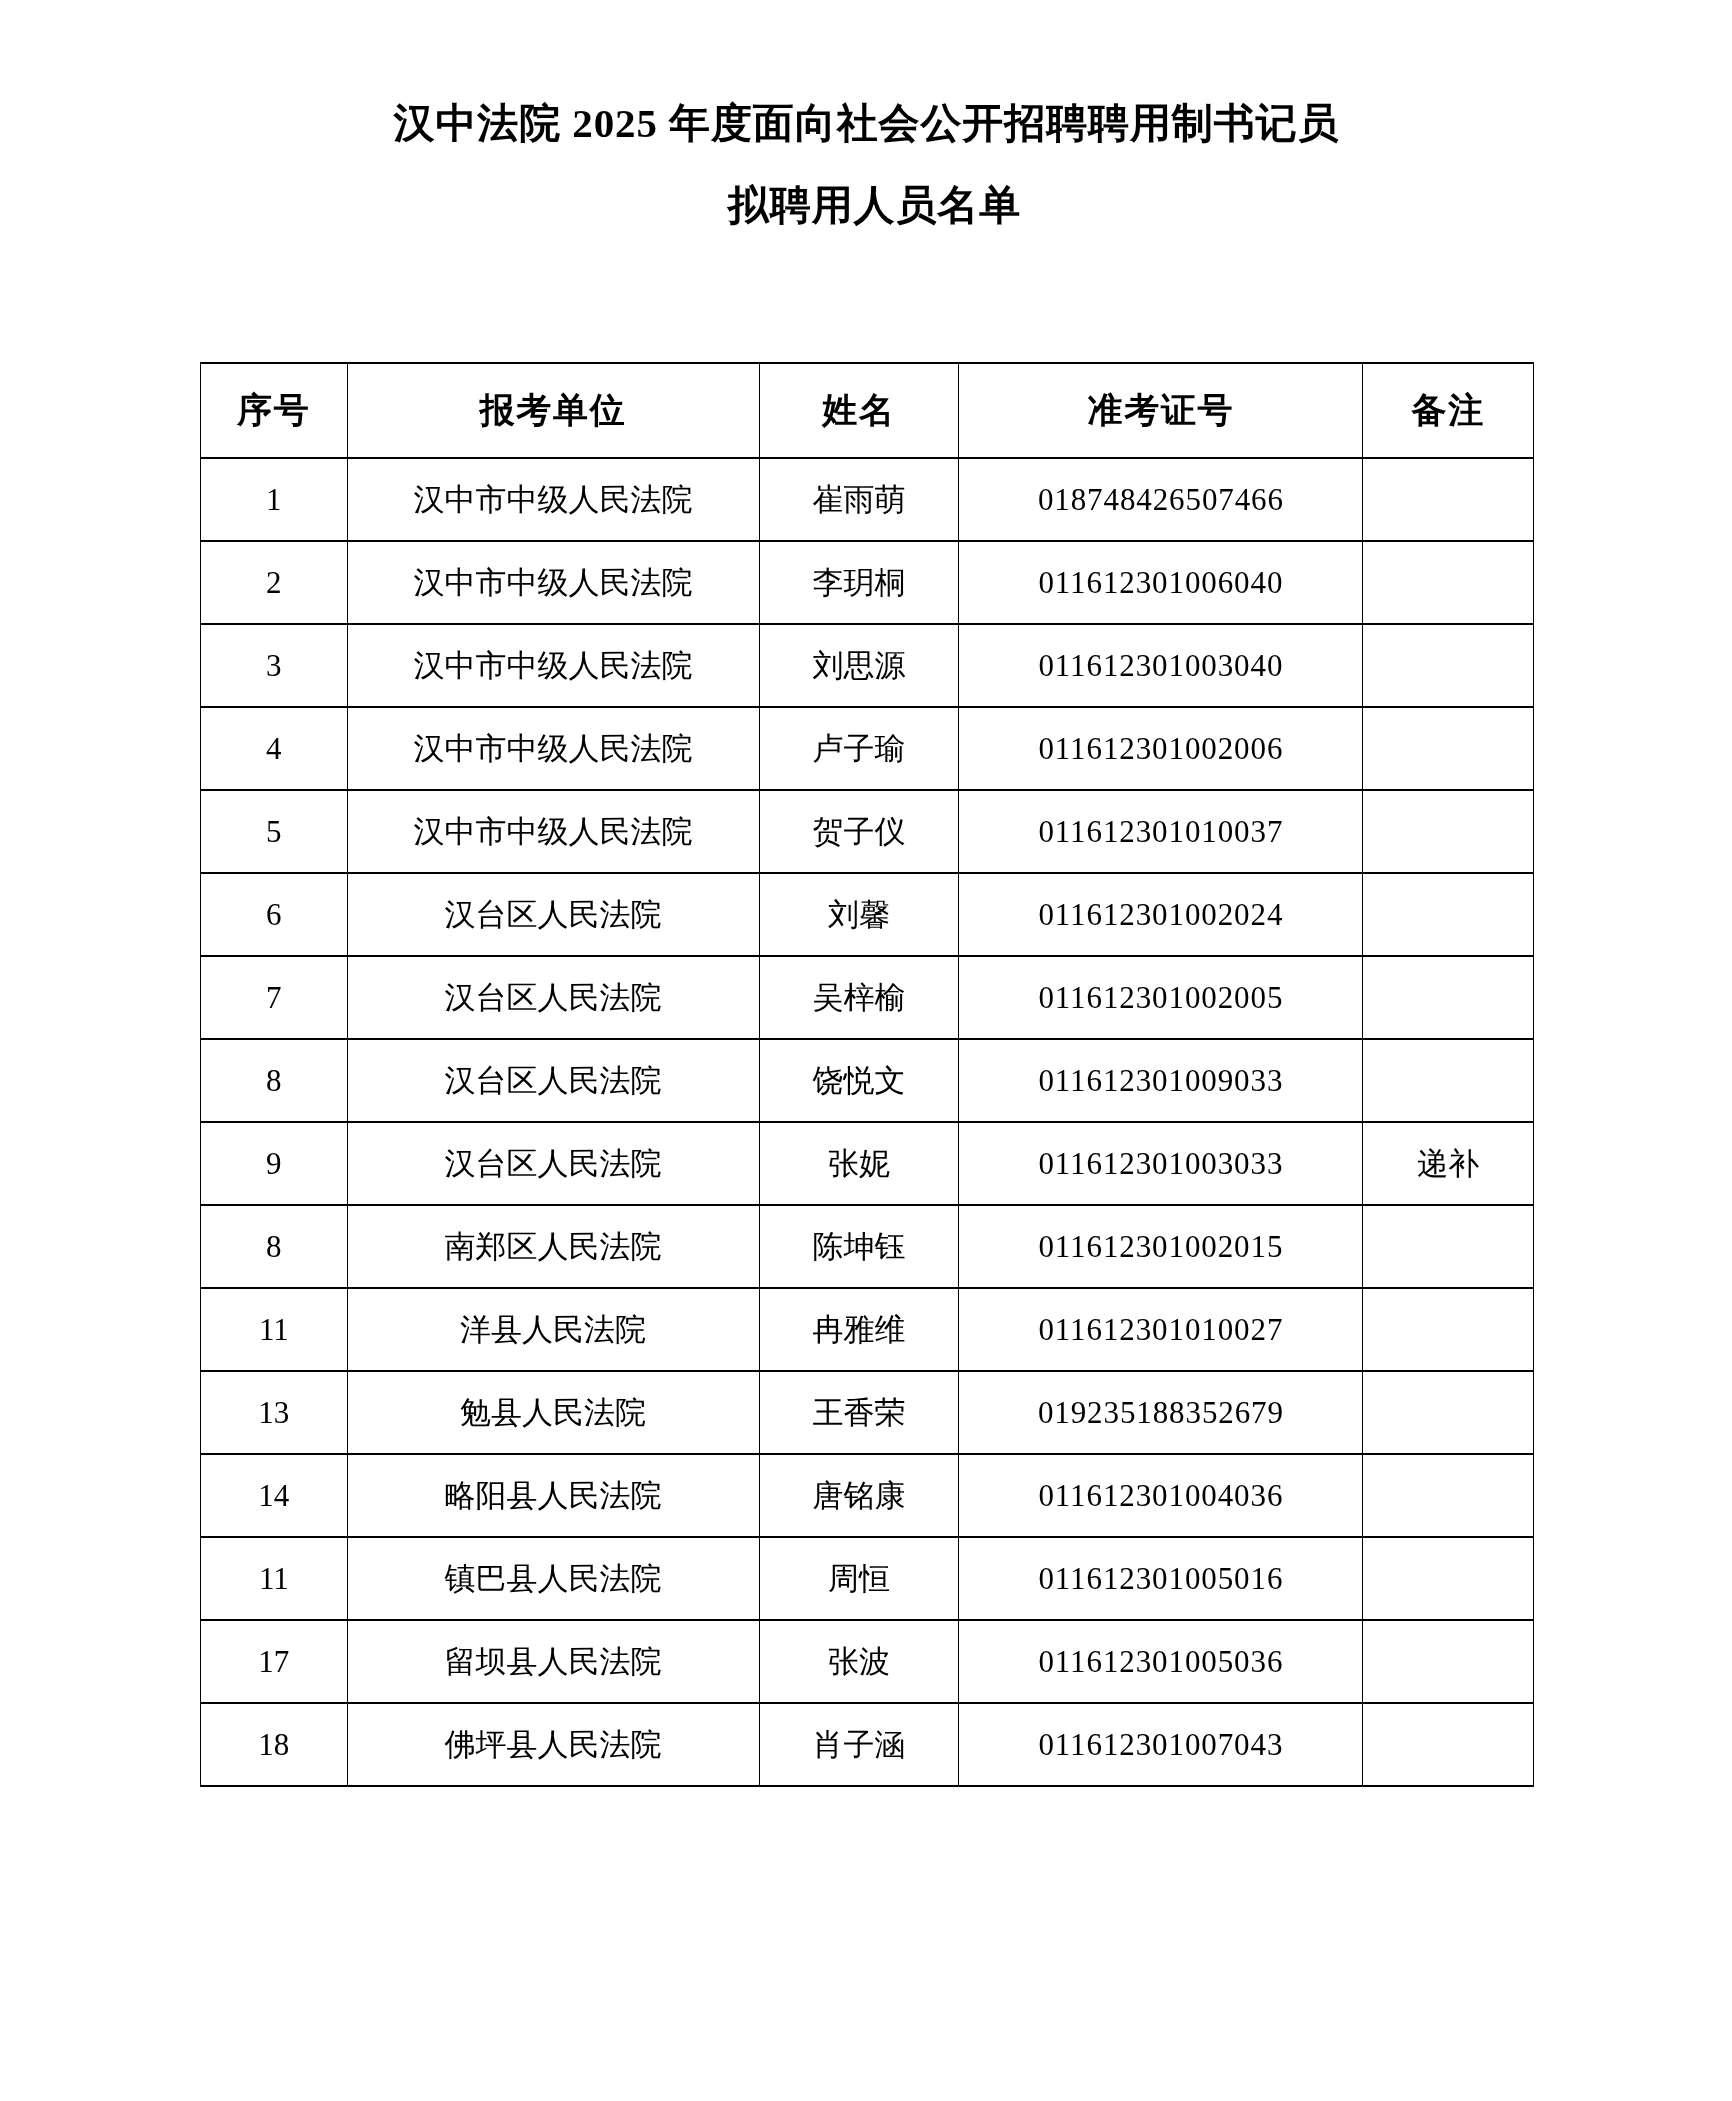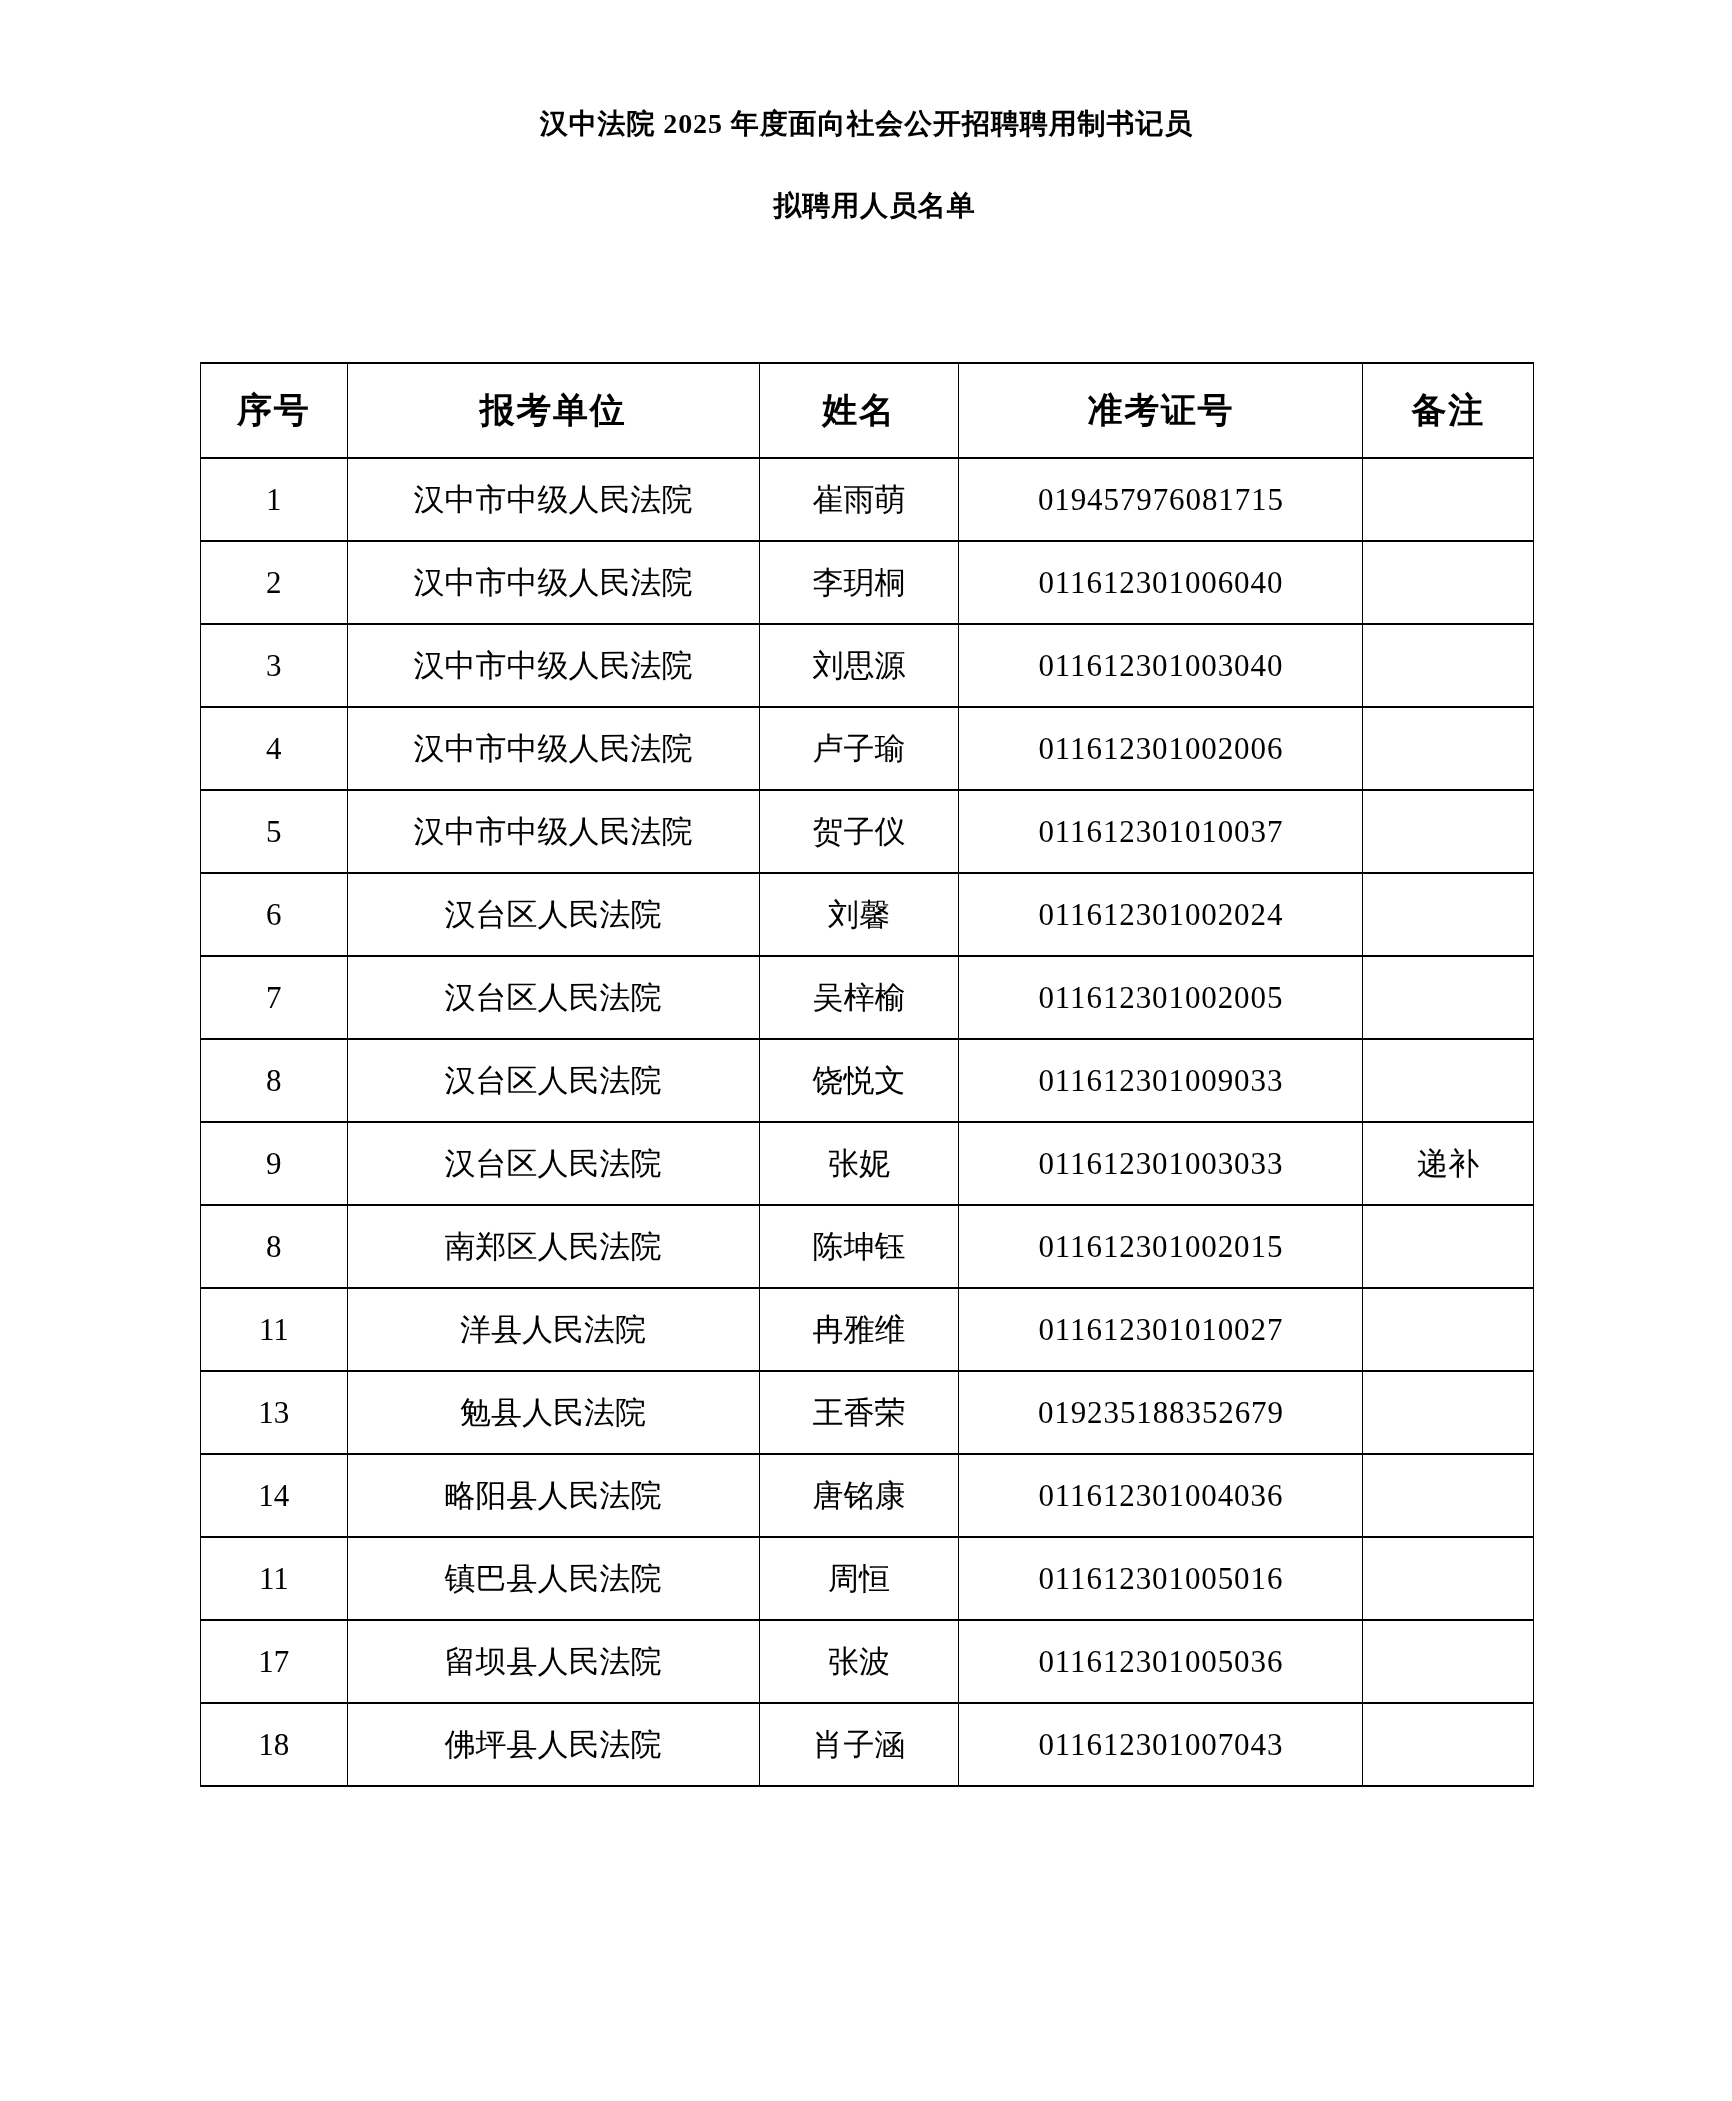--- a/index.html
+++ b/index.html
@@ -21,7 +21,7 @@
     width: 100%;
     text-align: center;
     font-weight: bold;
-    font-size: 28px;
+    font-size: 41px;
     letter-spacing: 0.9px;
     line-height: 51px;
     white-space: pre;

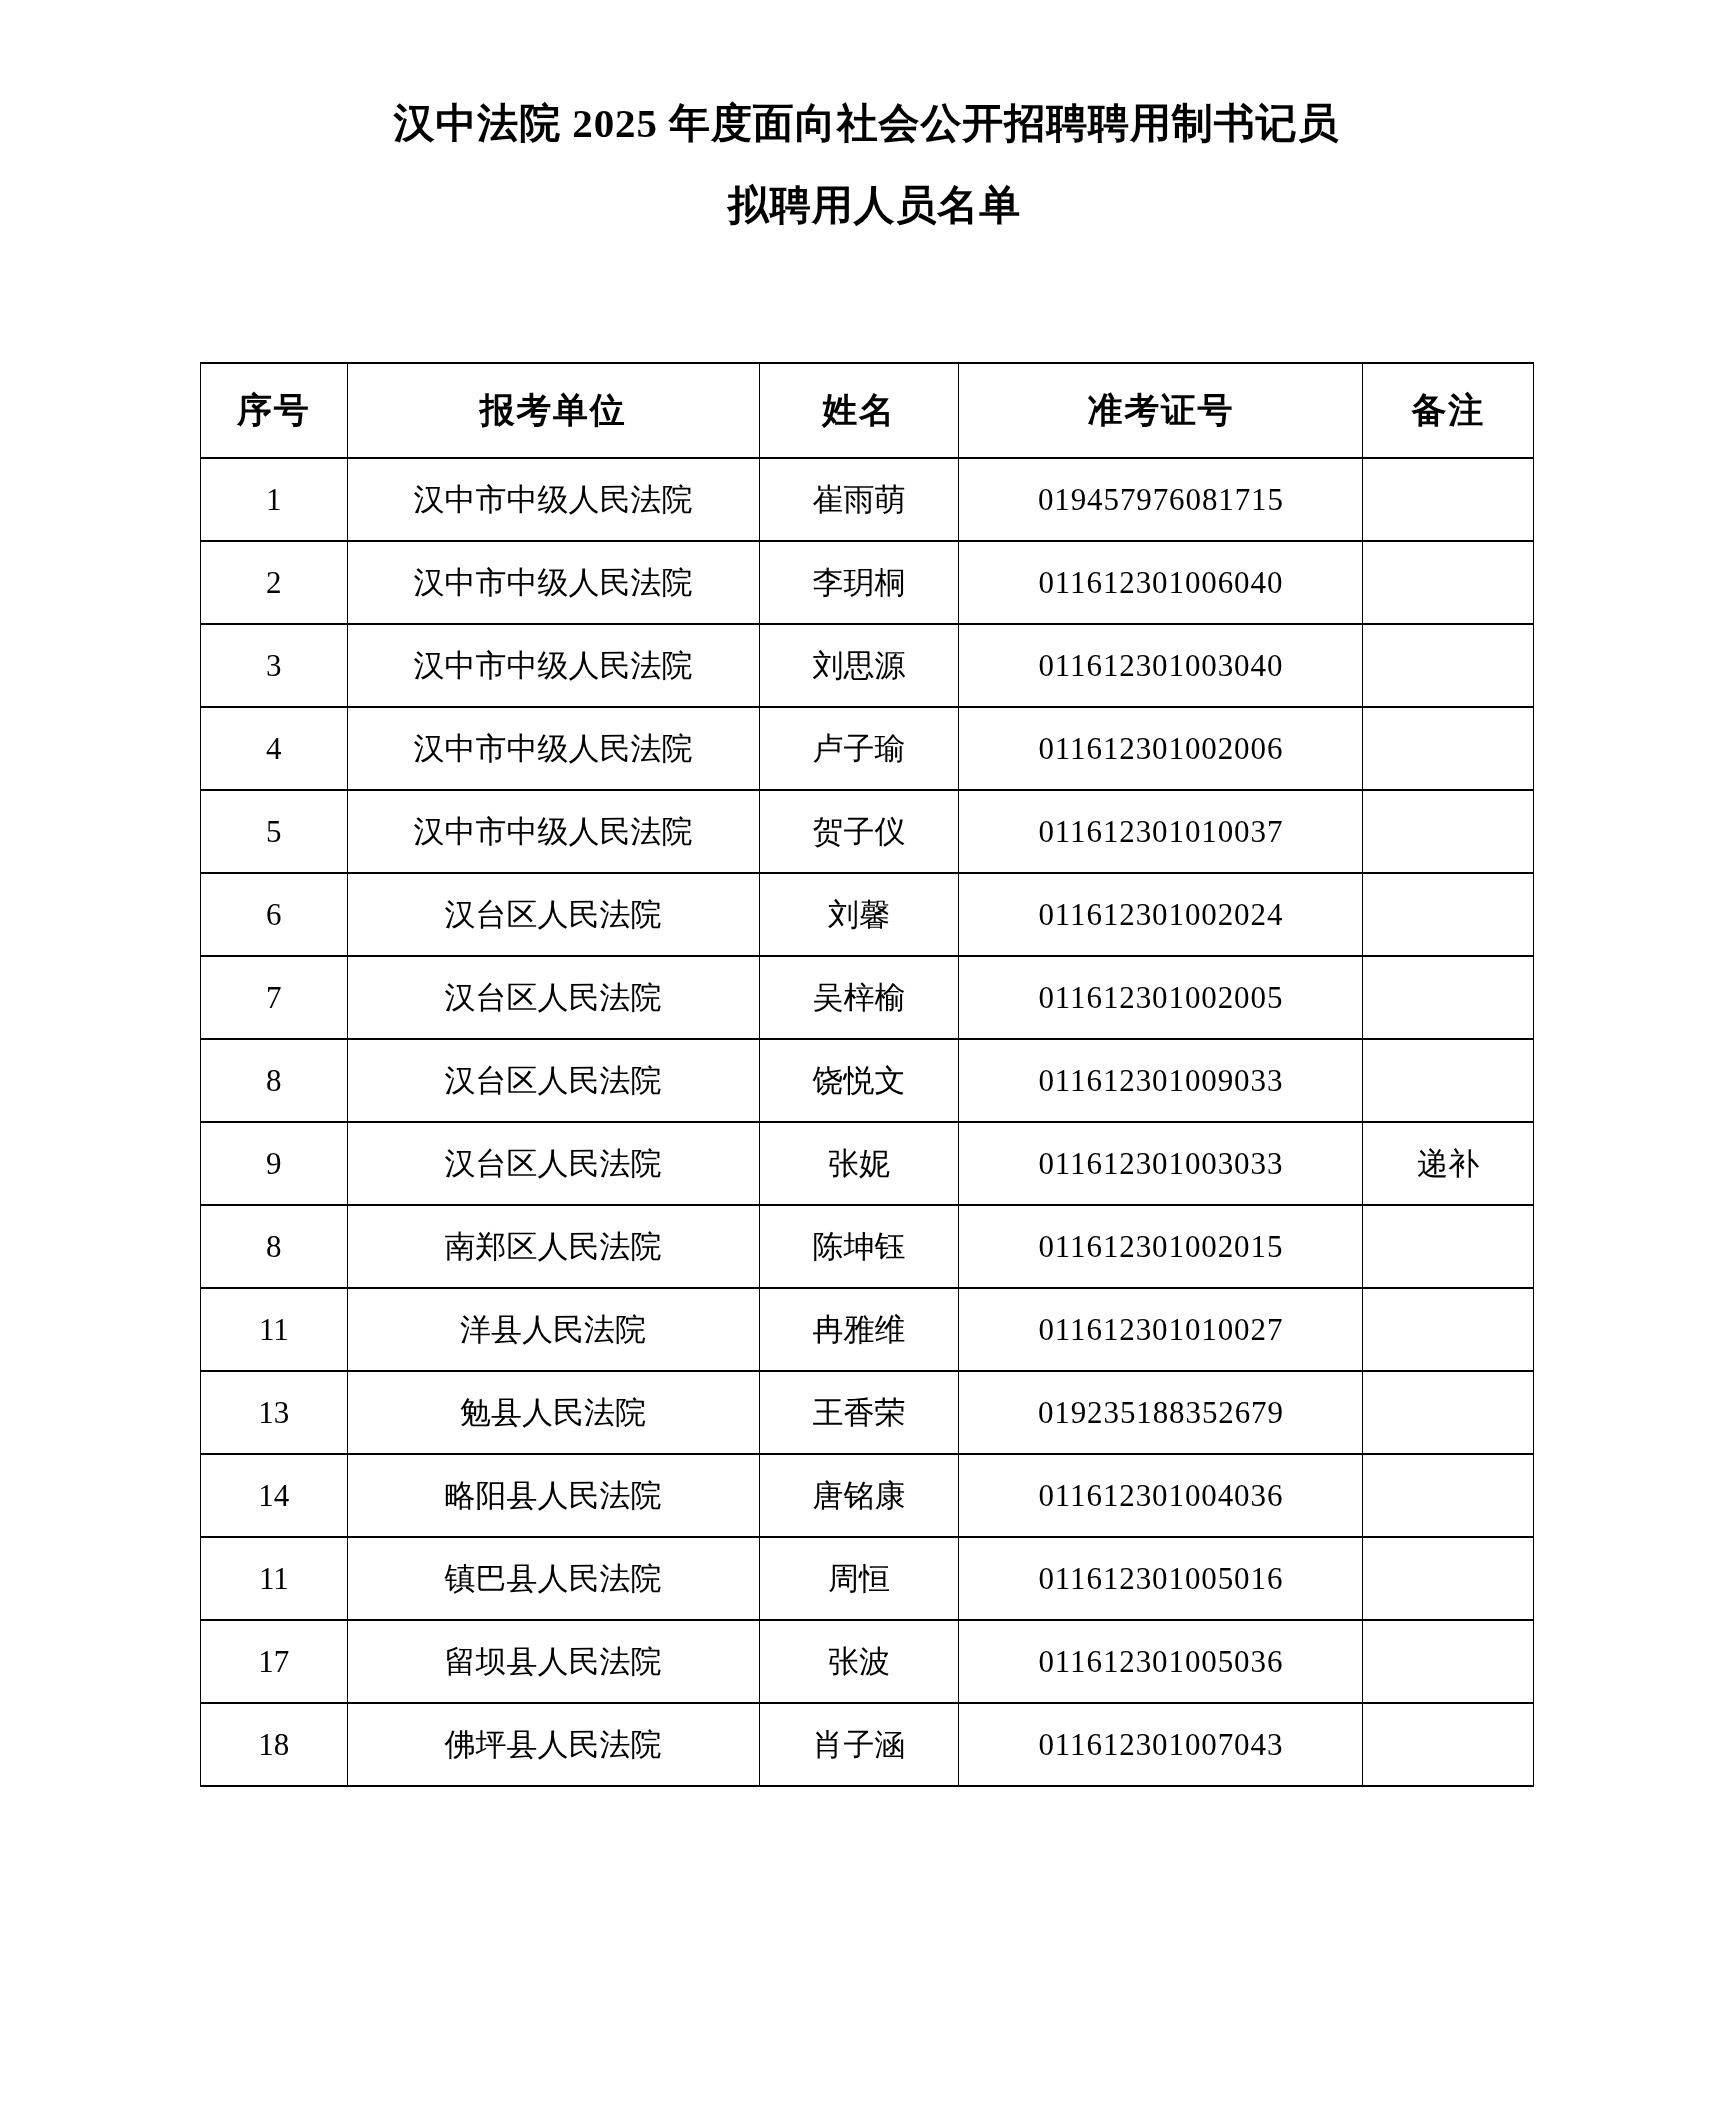--- a/index.html
+++ b/index.html
@@ -103,7 +103,7 @@
       <td>1</td>
       <td>汉中市中级人民法院</td>
       <td>崔雨萌</td>
-      <td class="ticket-cell">019457976081715</td>
+      <td class="ticket-cell">018748426507466</td>
       <td></td>
     </tr>
         <tr>

